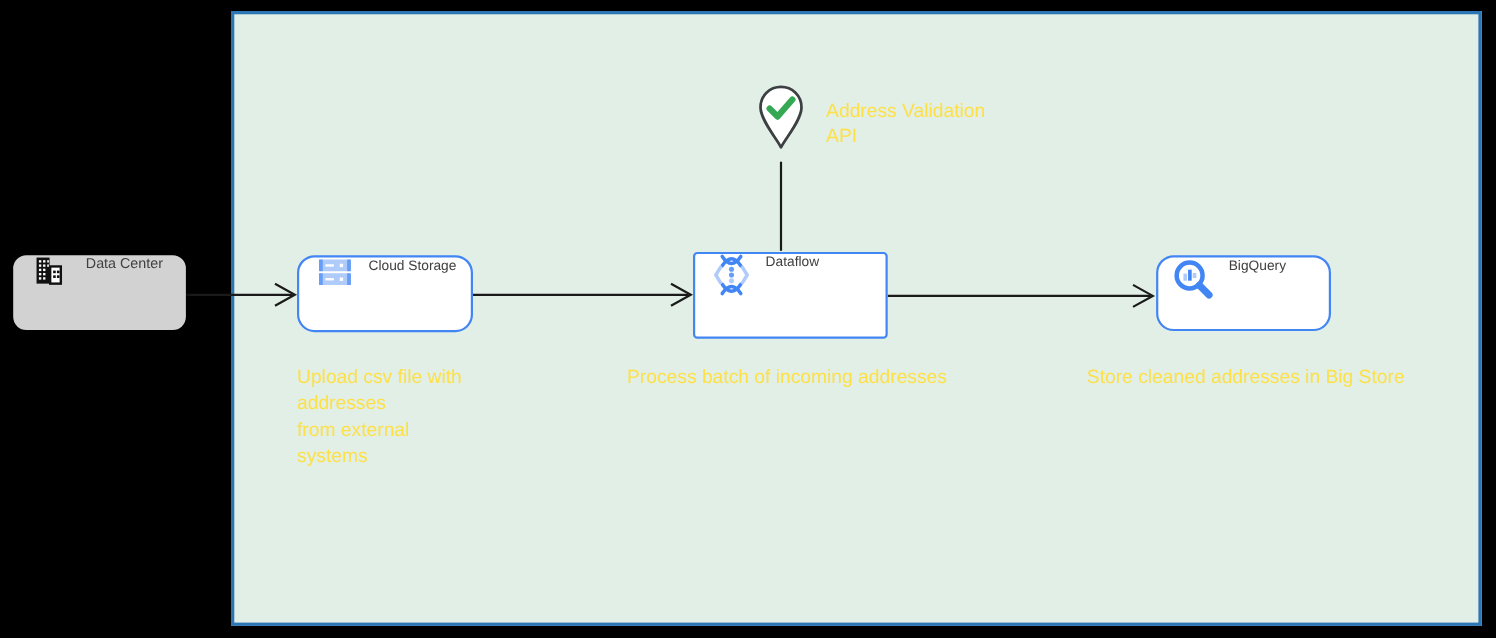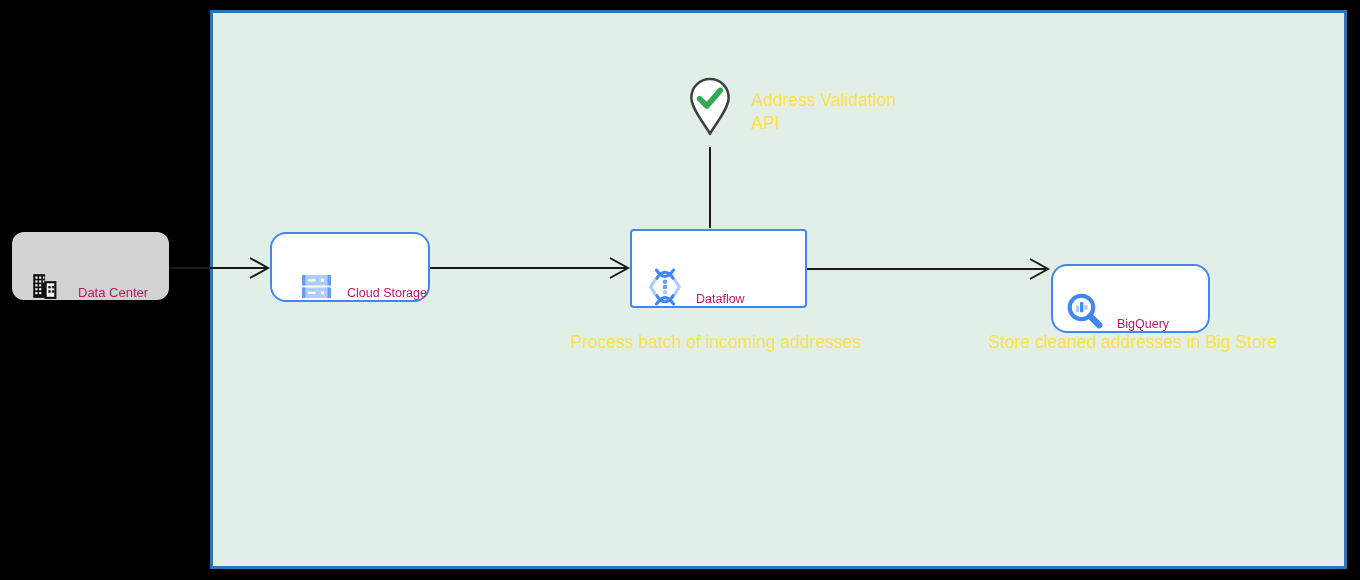--- a/index.html
+++ b/index.html
@@ -30,12 +30,12 @@
     position: absolute;
     box-sizing: border-box;
     display: flex;
-    align-items: flex-end;
+    align-items: flex-start;
     background: #fff;
     border: 2.5px solid #4285f4;
     border-radius: 16px;
     font-size: 12.5px;
-    color: #be185d;
+    color: #404040;
   }
   .node .icon { flex: 0 0 auto; display: block; }
   .node .node-label { white-space: nowrap; }

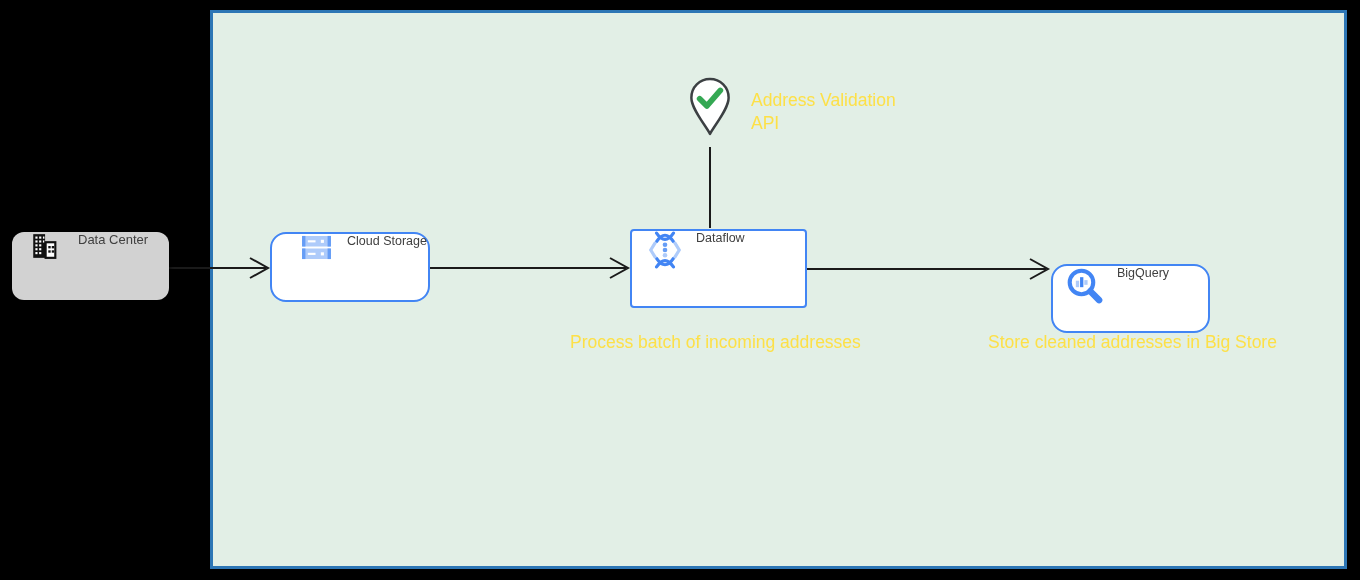--- a/index.html
+++ b/index.html
@@ -48,7 +48,7 @@
     padding-left: 18px; gap: 20px;
     font-size: 13px;
   }
-  .node-cloud-storage { left: 270px; top: 232px; width: 160px; height: 70px; padding-left: 29px; gap: 15px; }
+  .node-cloud-storage { left: 270px; top: 232px; width: 160px; height: 70px; padding-left: 17px; gap: 15px; }
   .node-dataflow      { left: 630px; top: 229px; width: 177px; height: 79px; border-radius: 4px; padding-left: 16px; gap: 14px; }
   .node-bigquery      { left: 1051px; top: 232px; width: 159px; height: 69px; padding-left: 12px; gap: 12px; margin-top: 32px; }
 

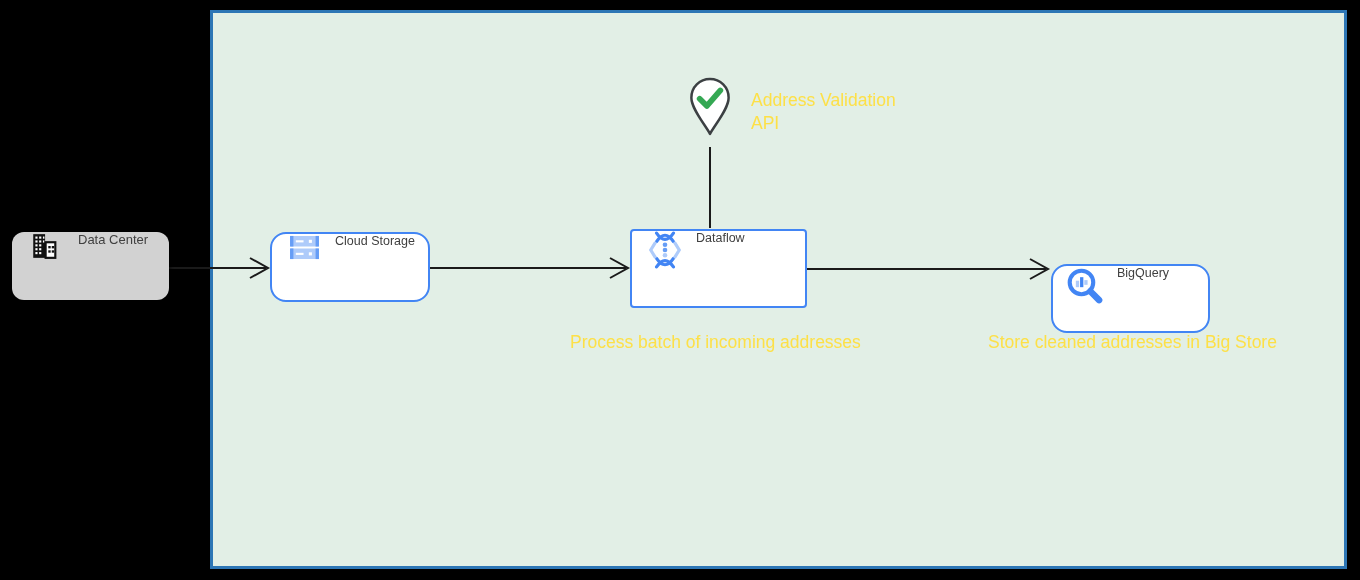--- a/index.html
+++ b/index.html
@@ -50,7 +50,7 @@
   }
   .node-cloud-storage { left: 270px; top: 232px; width: 160px; height: 70px; padding-left: 17px; gap: 15px; }
   .node-dataflow      { left: 630px; top: 229px; width: 177px; height: 79px; border-radius: 4px; padding-left: 16px; gap: 14px; }
-  .node-bigquery      { left: 1051px; top: 232px; width: 159px; height: 69px; padding-left: 12px; gap: 12px; margin-top: 32px; }
+  .node-bigquery      { left: 1051px; top: 232px; width: 159px; height: 69px; padding-left: 12px; gap: 12px; }
 
   .pin {
     position: absolute;

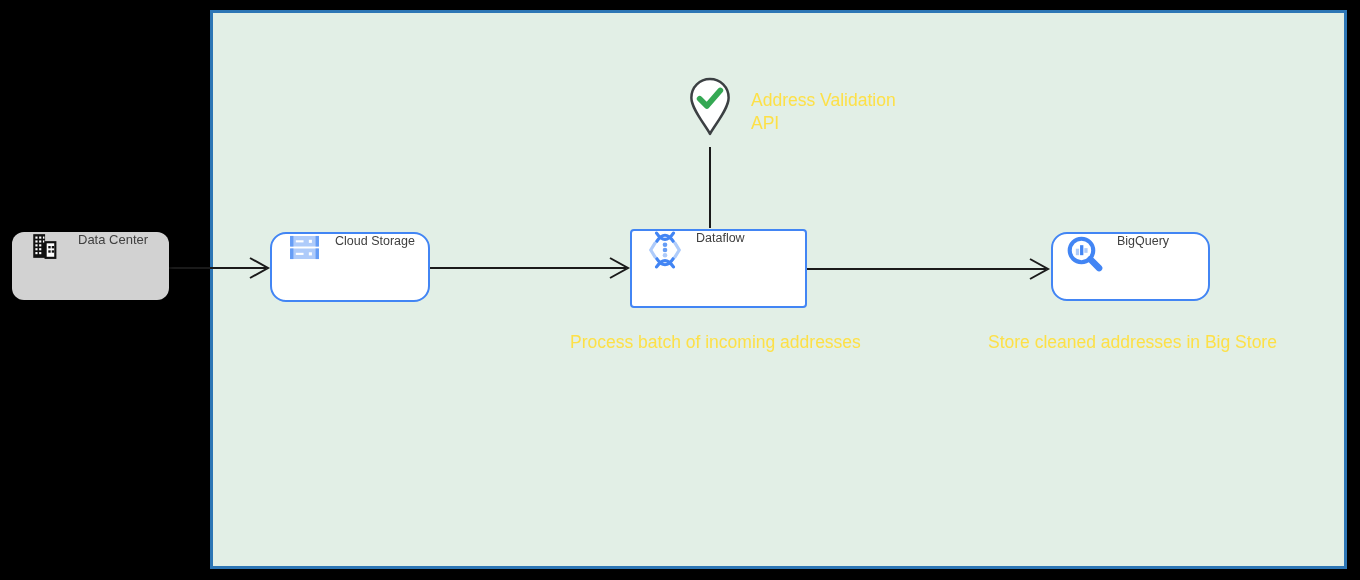--- a/index.html
+++ b/index.html
@@ -182,6 +182,10 @@
   <div class="text-label av-label">Address Validation
 API</div>
 
+  <div class="text-label upload-label">Upload csv file with
+addresses
+from external
+systems</div>
 
   <div class="text-label process-label">Process batch of incoming addresses</div>
 

